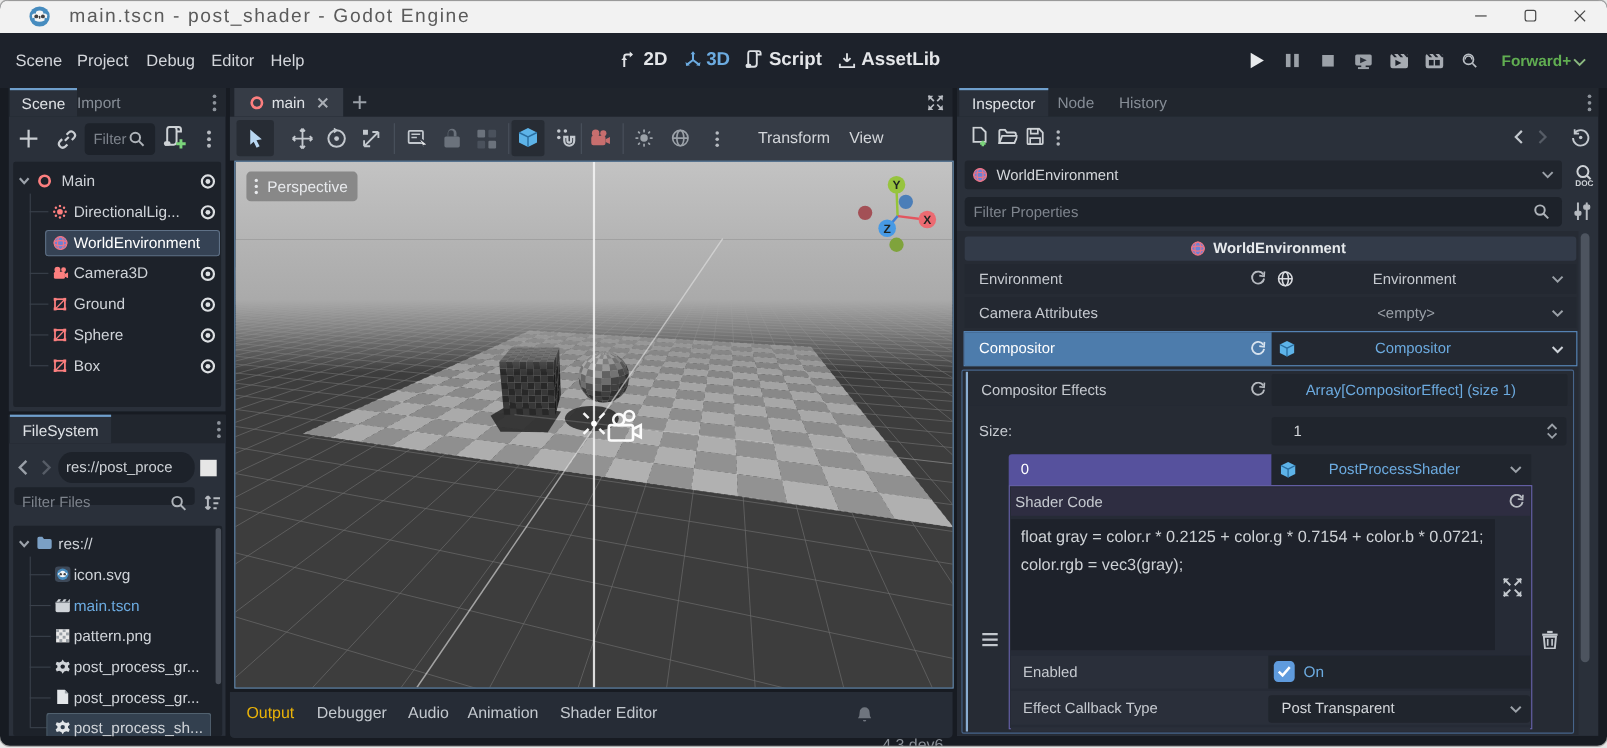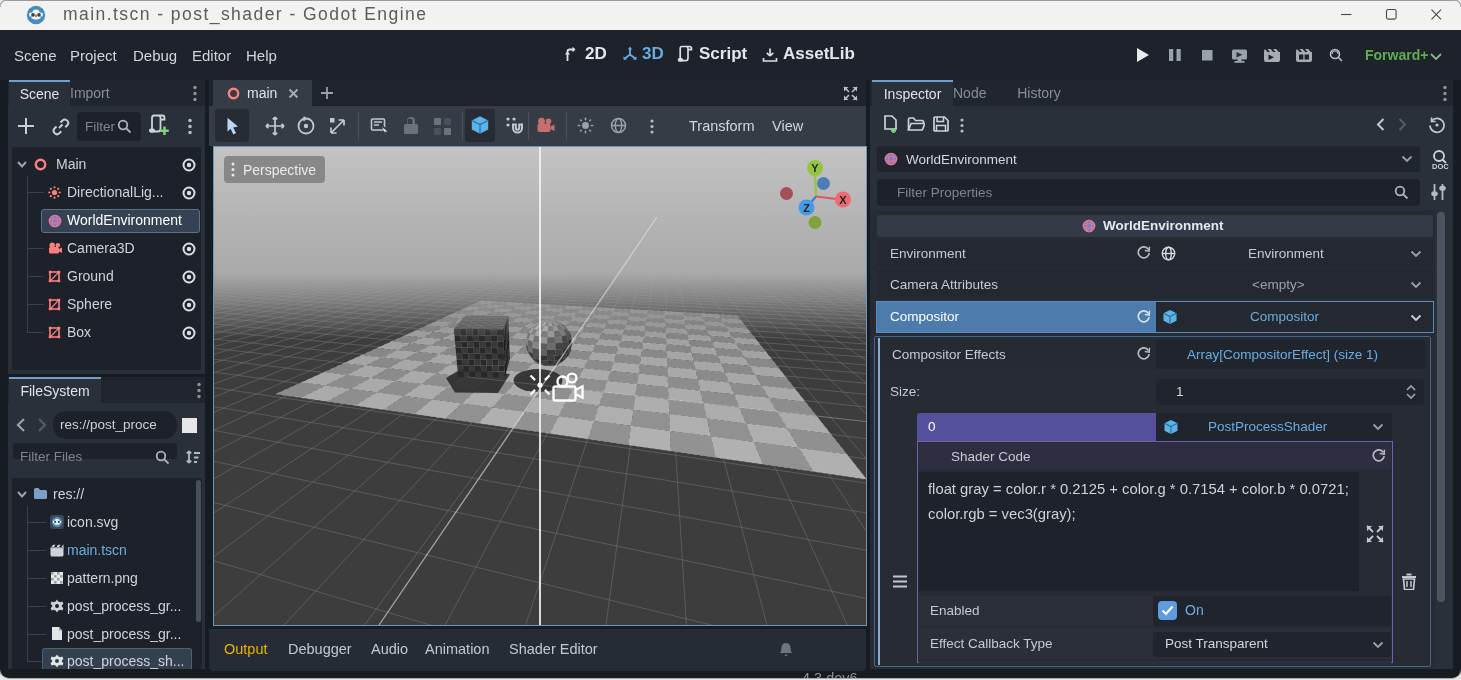--- a/index.html
+++ b/index.html
@@ -1000,7 +1000,7 @@
 <div class="abs" style="left:870px;top:80px;width:583px;height:589px;background:#2a303a"></div>
 <div class="abs" style="left:870px;top:80px;width:583px;height:26px;background:#21262e"></div>
 <div class="tab-a" style="left:872px;top:80px;width:81px;height:26px;line-height:25px;text-align:center">Inspector</div>
-<div class="tab-i" style="left:953px;top:80px;width:50px;height:26px;line-height:26px;text-align:left">Node</div>
+<div class="tab-i" style="left:953px;top:80px;width:50px;height:26px;line-height:26px;text-align:center">Node</div>
 <div class="tab-i" style="left:1009px;top:80px;width:60px;height:26px;line-height:26px;text-align:center">History</div>
 <svg class="abs" style="left:1442px;top:85px" width="6" height="17" viewBox="0 0 6 17" fill="#8d939b">
       <circle cx="3" cy="2.5" r="1.7"></circle>

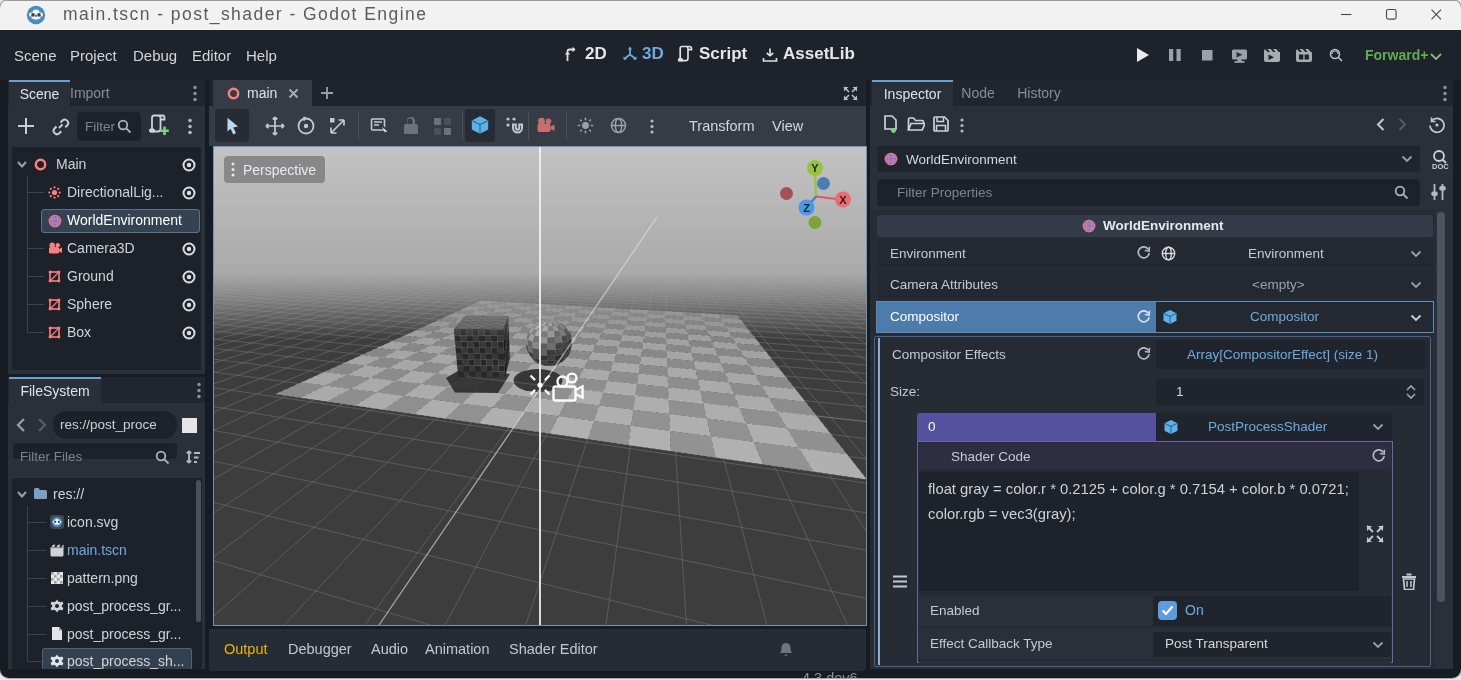--- a/index.html
+++ b/index.html
@@ -1054,7 +1054,7 @@
       <text x="2" y="20" font-family="Liberation Sans,sans-serif" font-size="7.5" font-weight="bold" fill="#ced2d6">DOC</text>
     </svg>
 
-<div class="field" style="left:877px;top:179px;width:543px;height:27px;line-height:27px;padding-left:20px">Filter Properties</div>
+<div class="field" style="left:877px;top:179px;width:543px;height:27px;line-height:27px;padding-left:8px">Filter Properties</div>
 <svg class="abs" style="left:1394px;top:185px" width="15" height="15" viewBox="0 0 15 15" fill="none" stroke="#aeb3b9" stroke-width="1.8">
       <circle cx="6" cy="6" r="4.3"></circle>
       <path d="M9.3 9.3 L13.5 13.5"></path>

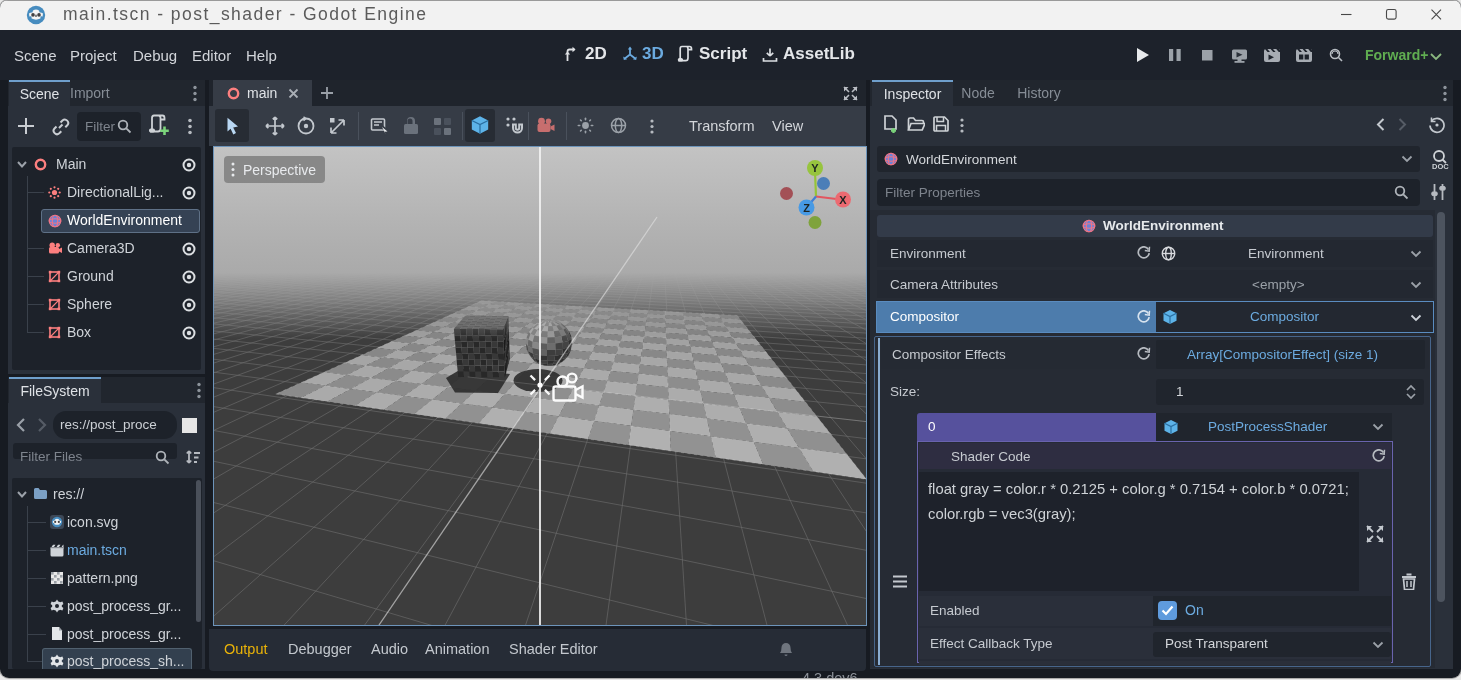--- a/index.html
+++ b/index.html
@@ -1148,7 +1148,7 @@
 
 <div class="abs" style="left:917px;top:441px;width:476px;height:222px;border:1.5px solid #6a63ae;background:#262b36"></div>
 <div class="abs" style="left:919px;top:443px;width:472px;height:26px;background:#2e2d41"></div>
-<div class="abs ilab" style="left:951px;top:449px">Shader Code</div>
+<div class="abs ilab" style="left:923px;top:449px">Shader Code</div>
 <svg class="abs" style="left:1371px;top:449px" width="15" height="15" viewBox="0 0 15 15" fill="none" stroke="#b6bac0" stroke-width="1.7">
       <path d="M12.5 3.5 A 5.5 5.5 0 1 0 13.2 7.2"></path>
       <path d="M13.5 0.8 L13.2 5.2 L8.8 4.6" stroke-width="1.5"></path>

